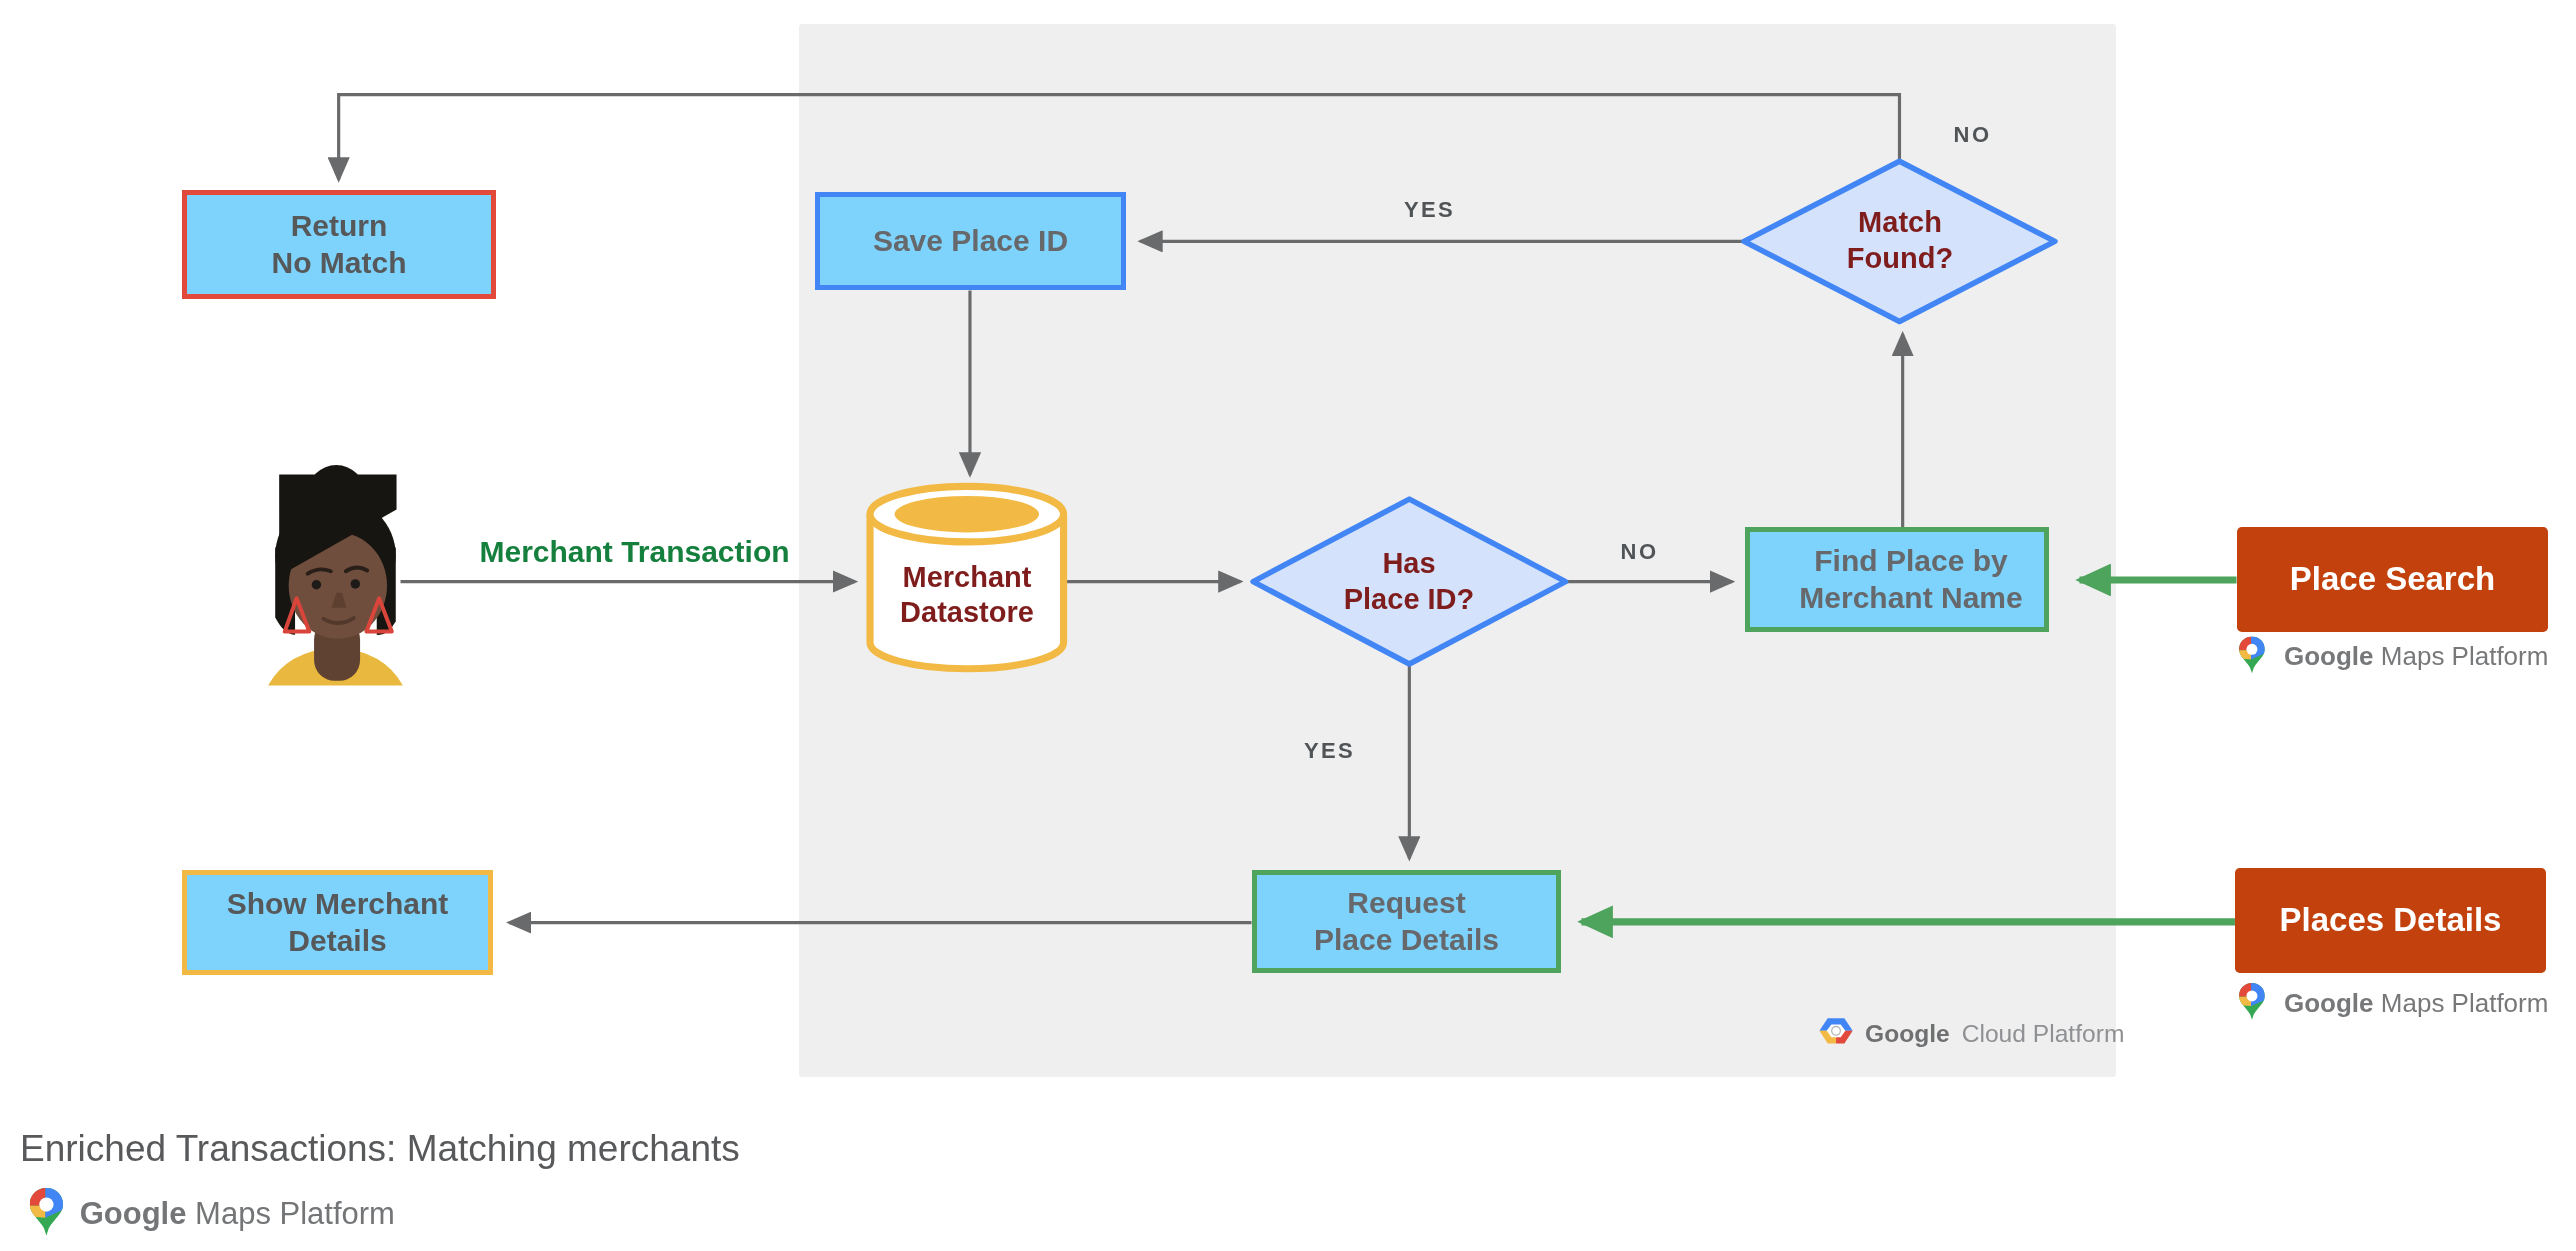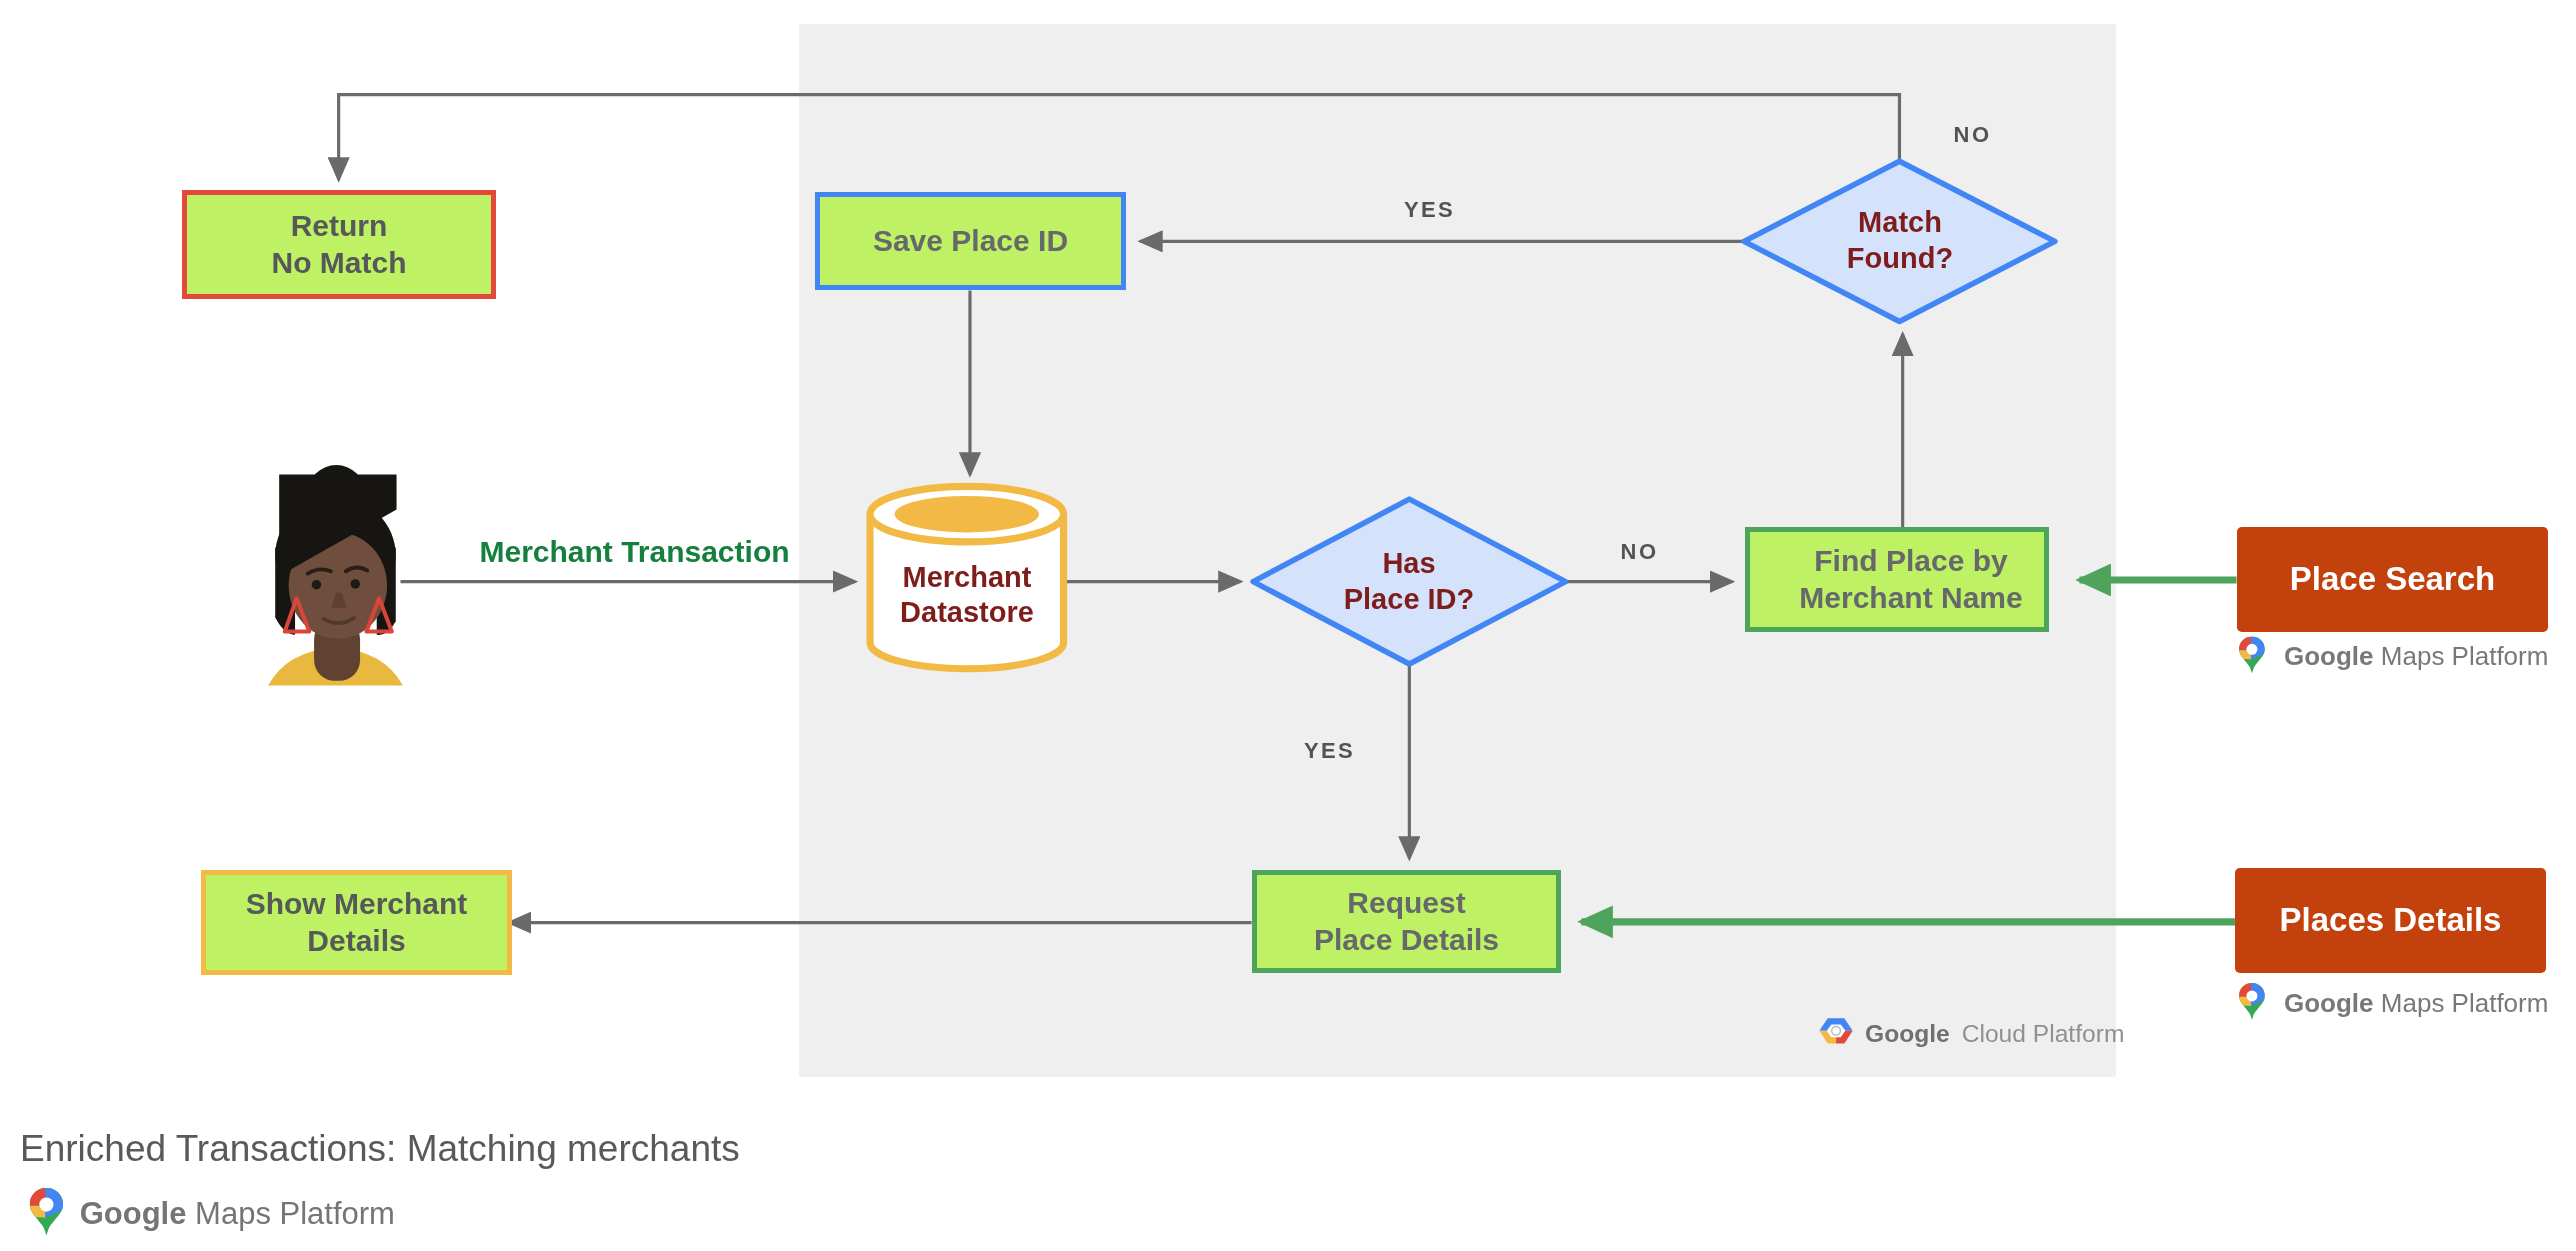--- a/index.html
+++ b/index.html
@@ -10,7 +10,7 @@
   .panel{position:absolute;left:799px;top:24px;width:1317px;height:1053px;background:#EFEFEF;border-radius:3.2px;}
   svg.layer{position:absolute;left:0;top:0;width:2576px;height:1252px;}
   .node{
-    position:absolute;box-sizing:border-box;background:#bef264;
+    position:absolute;box-sizing:border-box;background:#7dd3fc;
     display:flex;align-items:center;justify-content:center;text-align:center;
     font-weight:bold;font-size:30px;line-height:1.22;color:#66686B;white-space:pre-line;
   }

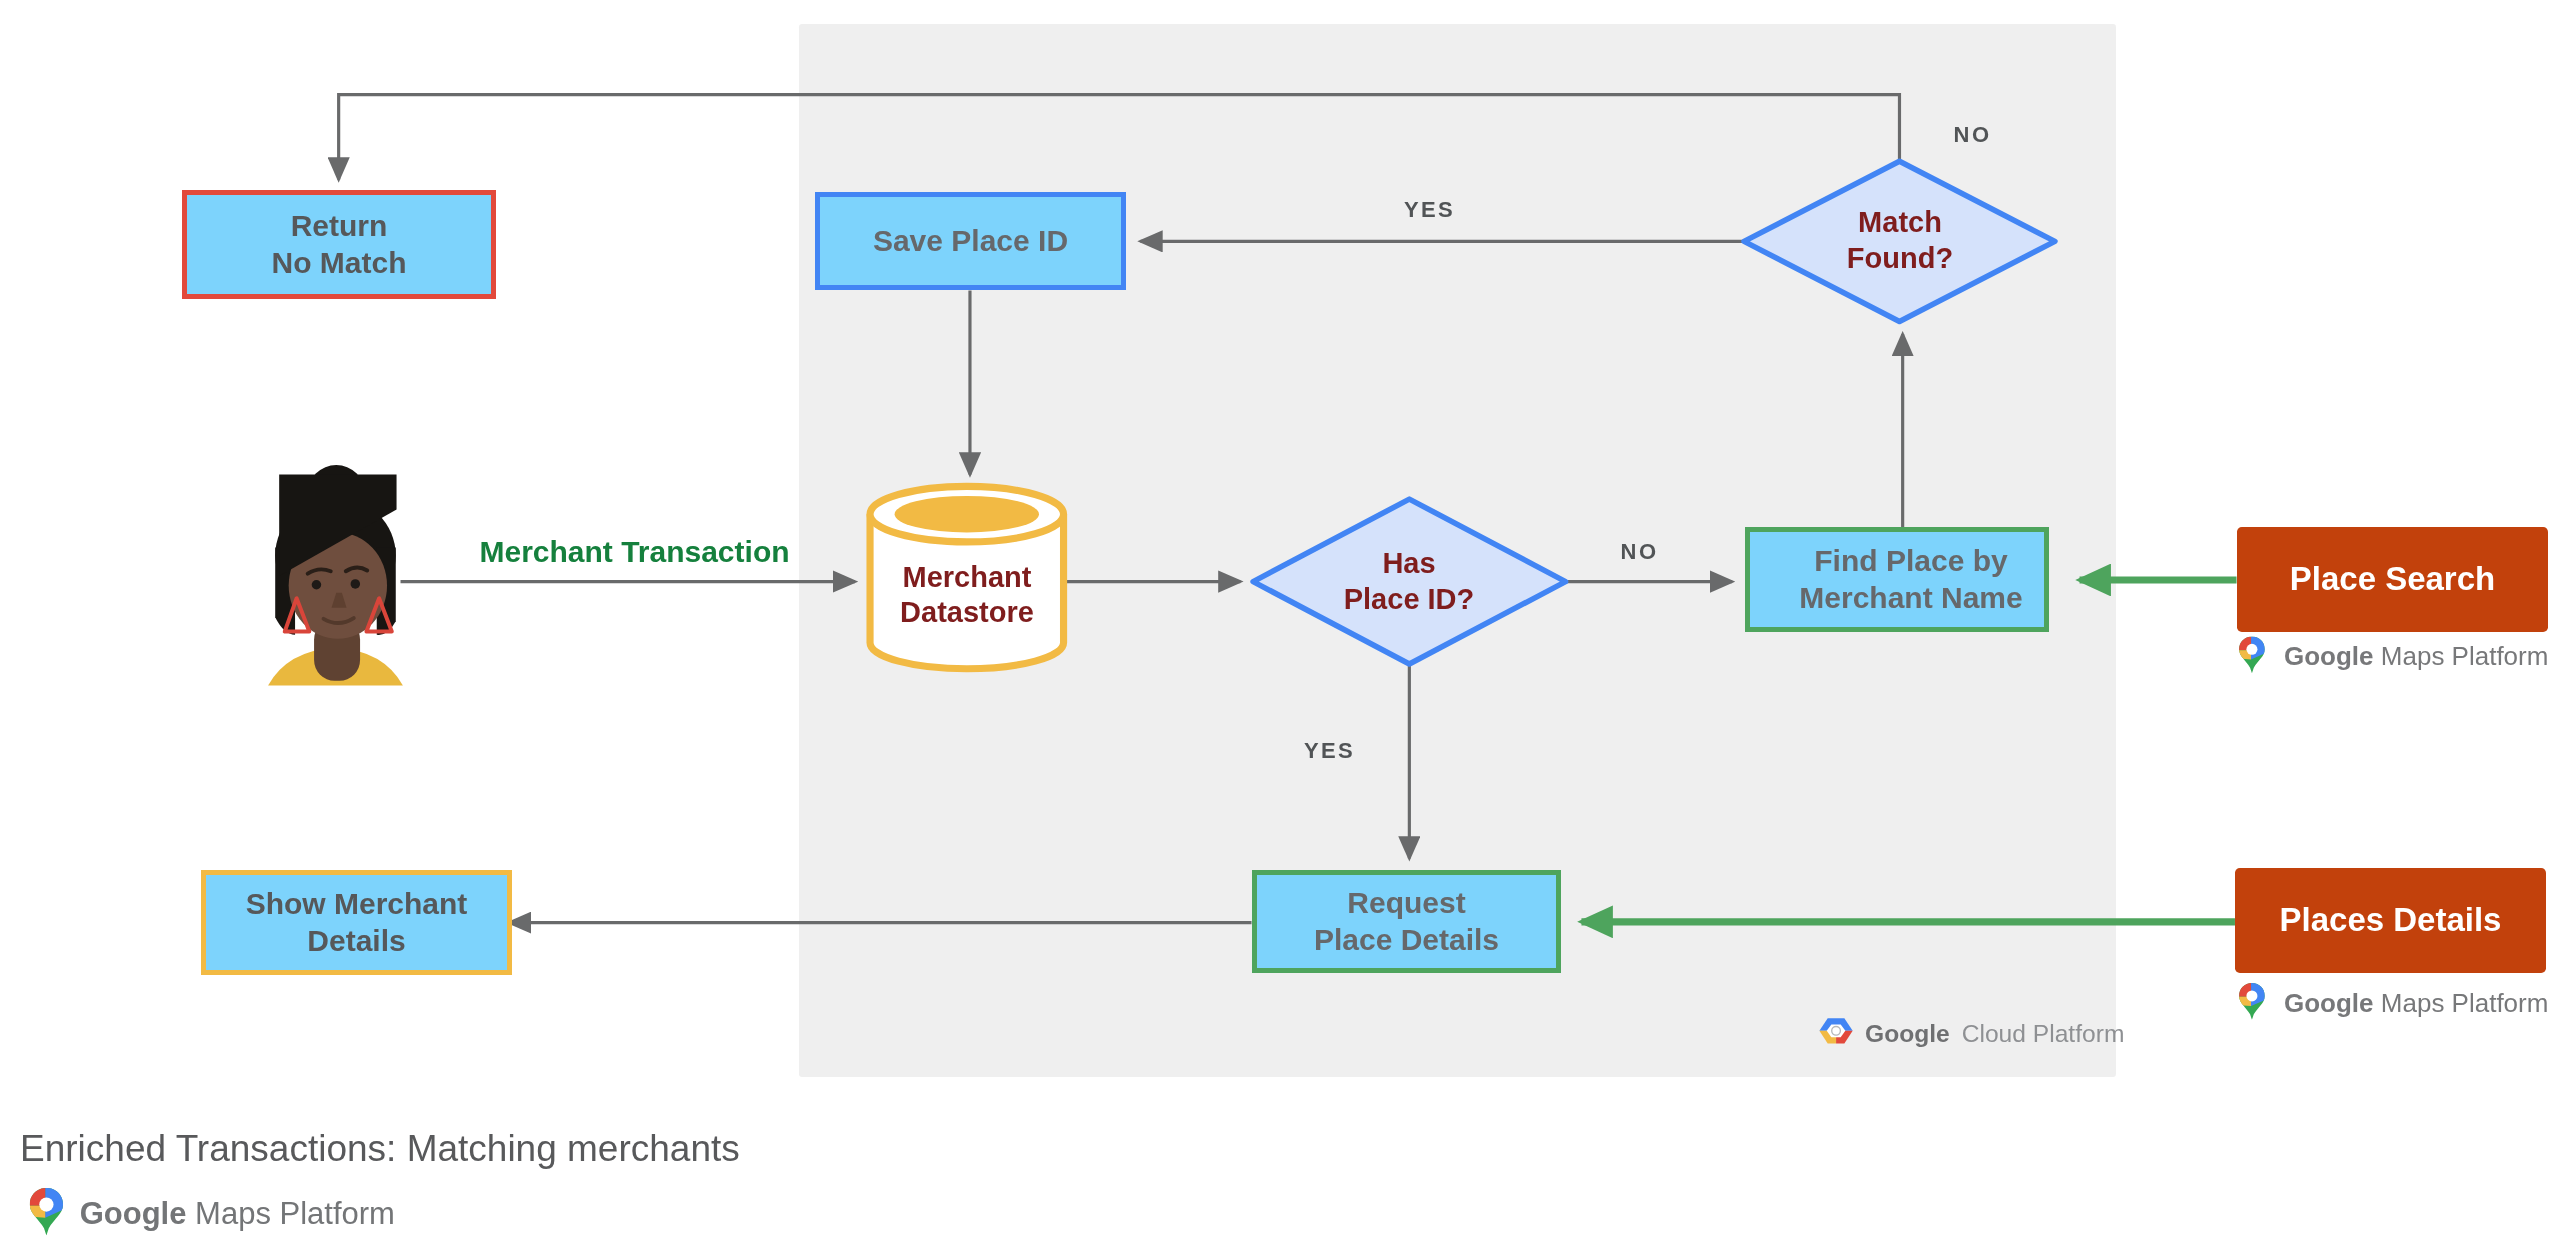--- a/index.html
+++ b/index.html
@@ -157,7 +157,7 @@
 Merchant Name</div>
   <div class="node green" style="left:1252px;top:870px;width:309px;height:103px;">Request
 Place Details</div>
-  <div class="node yellow" style="left:182px;top:870px;width:311px;height:105px;margin-left:19px;">Show Merchant
+  <div class="node yellow" style="left:182px;top:870px;width:311px;height:105px;">Show Merchant
 Details</div>
   <div class="node solid-green" style="left:2237px;top:527px;width:311px;height:105px;">Place Search</div>
   <div class="node solid-green" style="left:2235px;top:868px;width:311px;height:105px;">Places Details</div>

